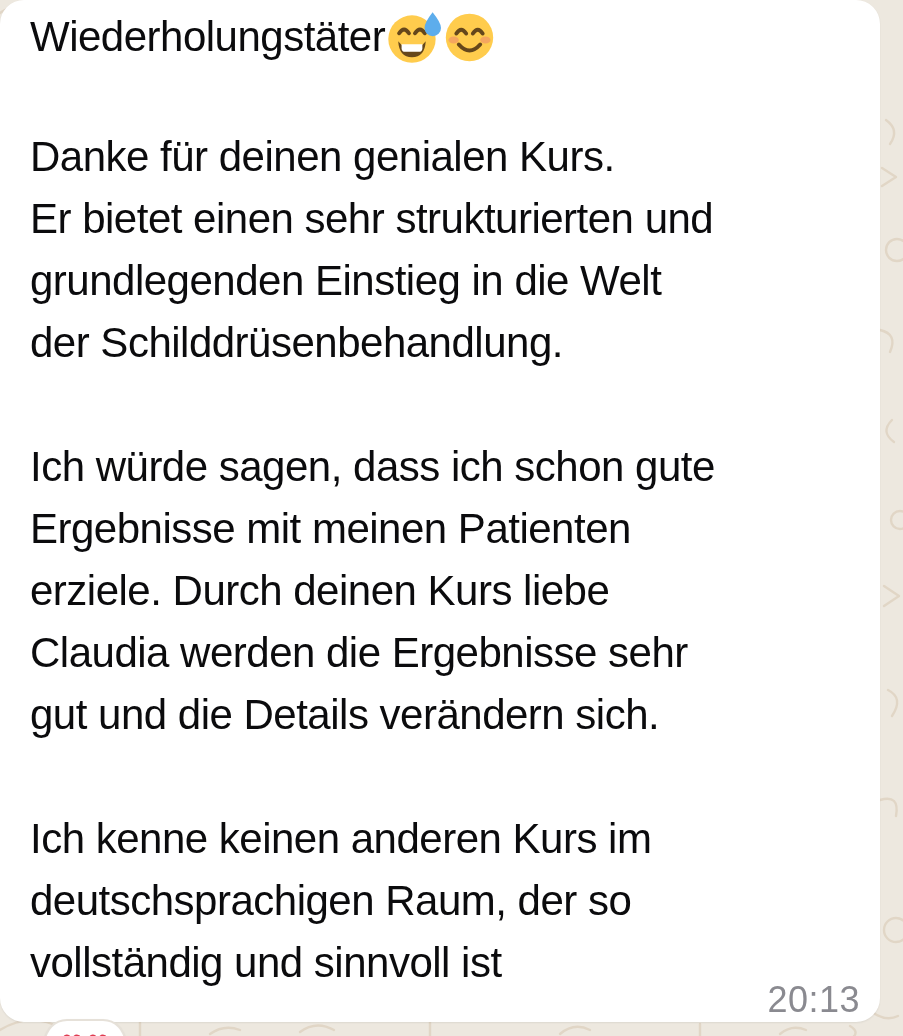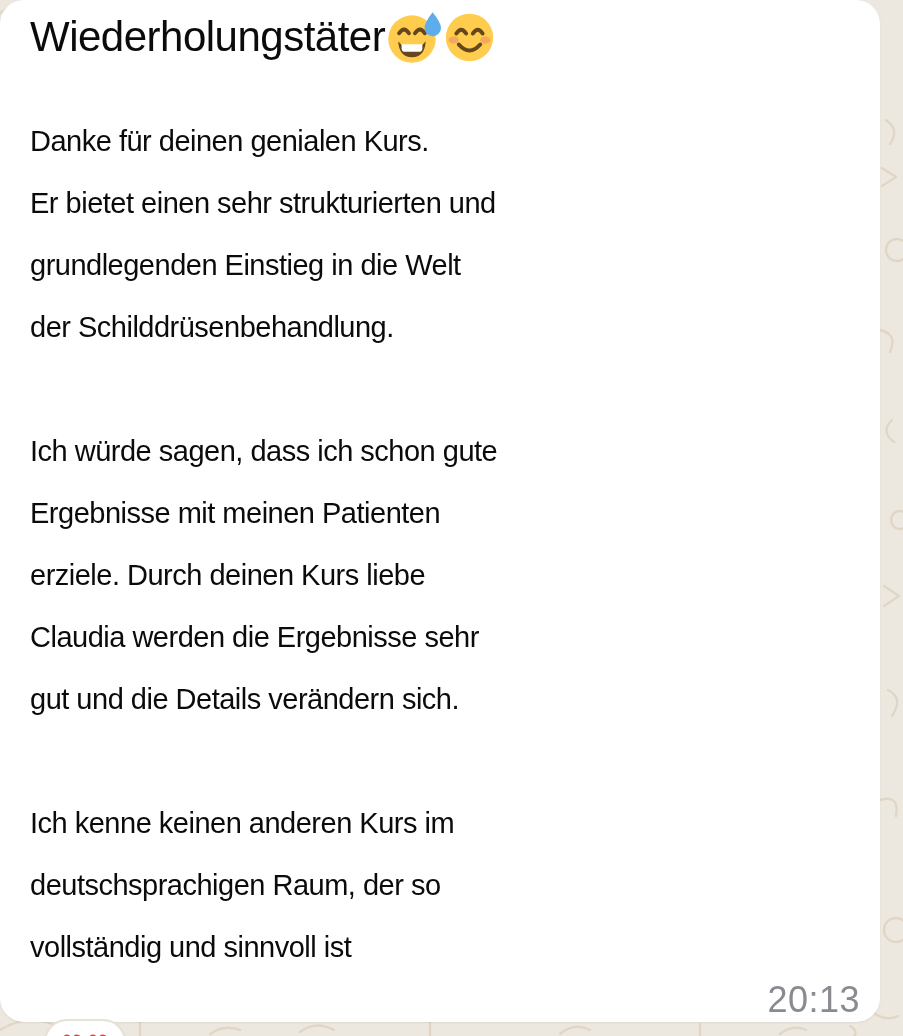--- a/index.html
+++ b/index.html
@@ -52,8 +52,8 @@
     flex: 0 0 auto;
   }
   .body-text {
-    margin-top: 42px;
-    font-size: 29px;
+    margin-top: 58px;
+    font-size: 42px;
     line-height: 62px;
     letter-spacing: -0.5px;
     color: #0B0B0D;

